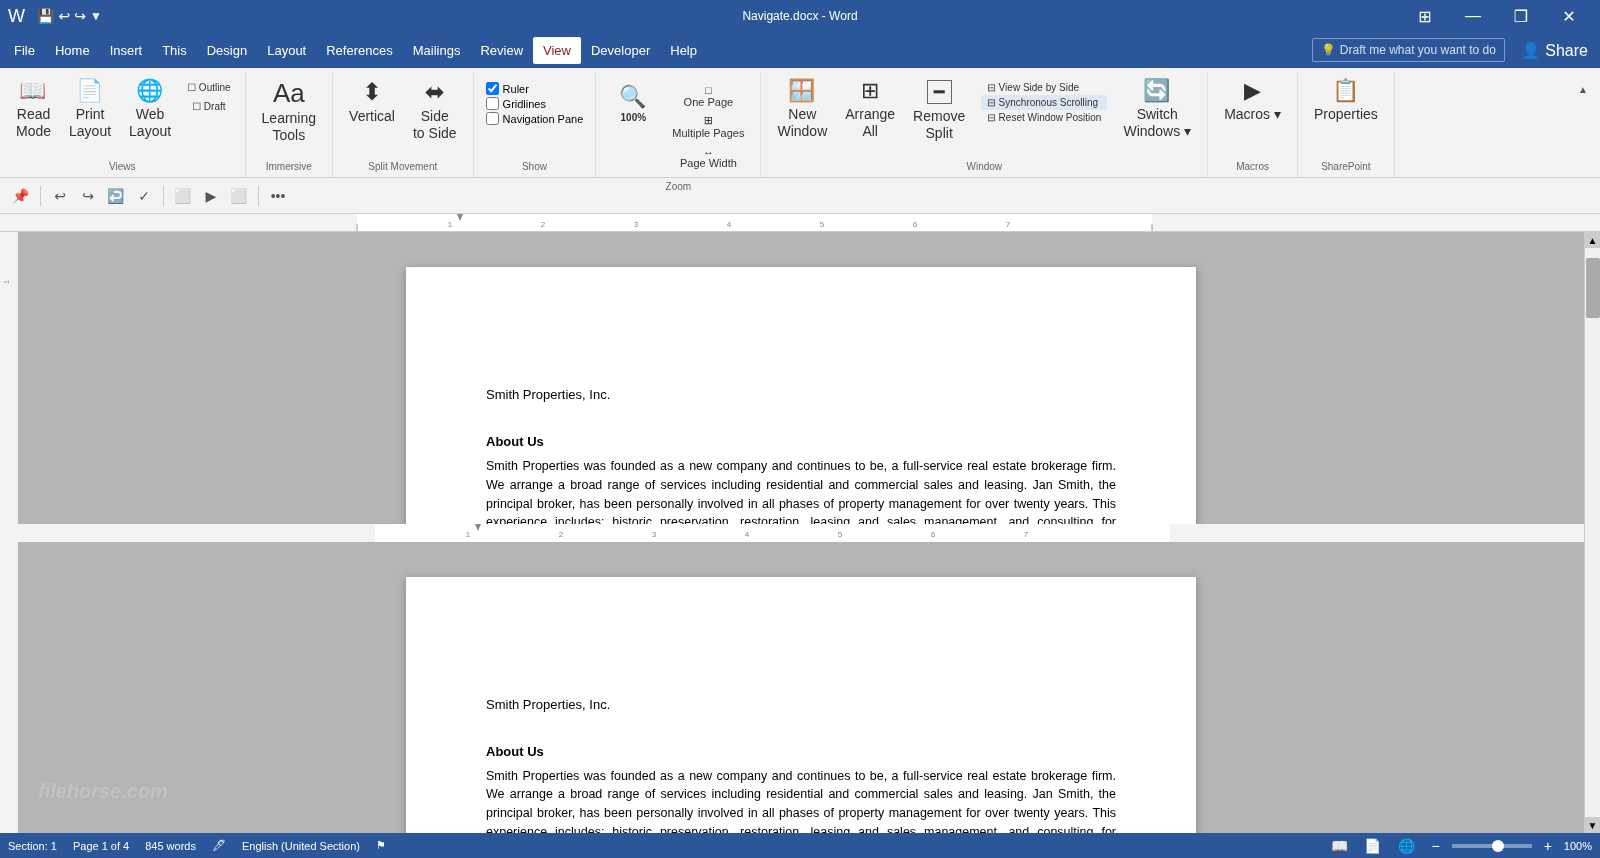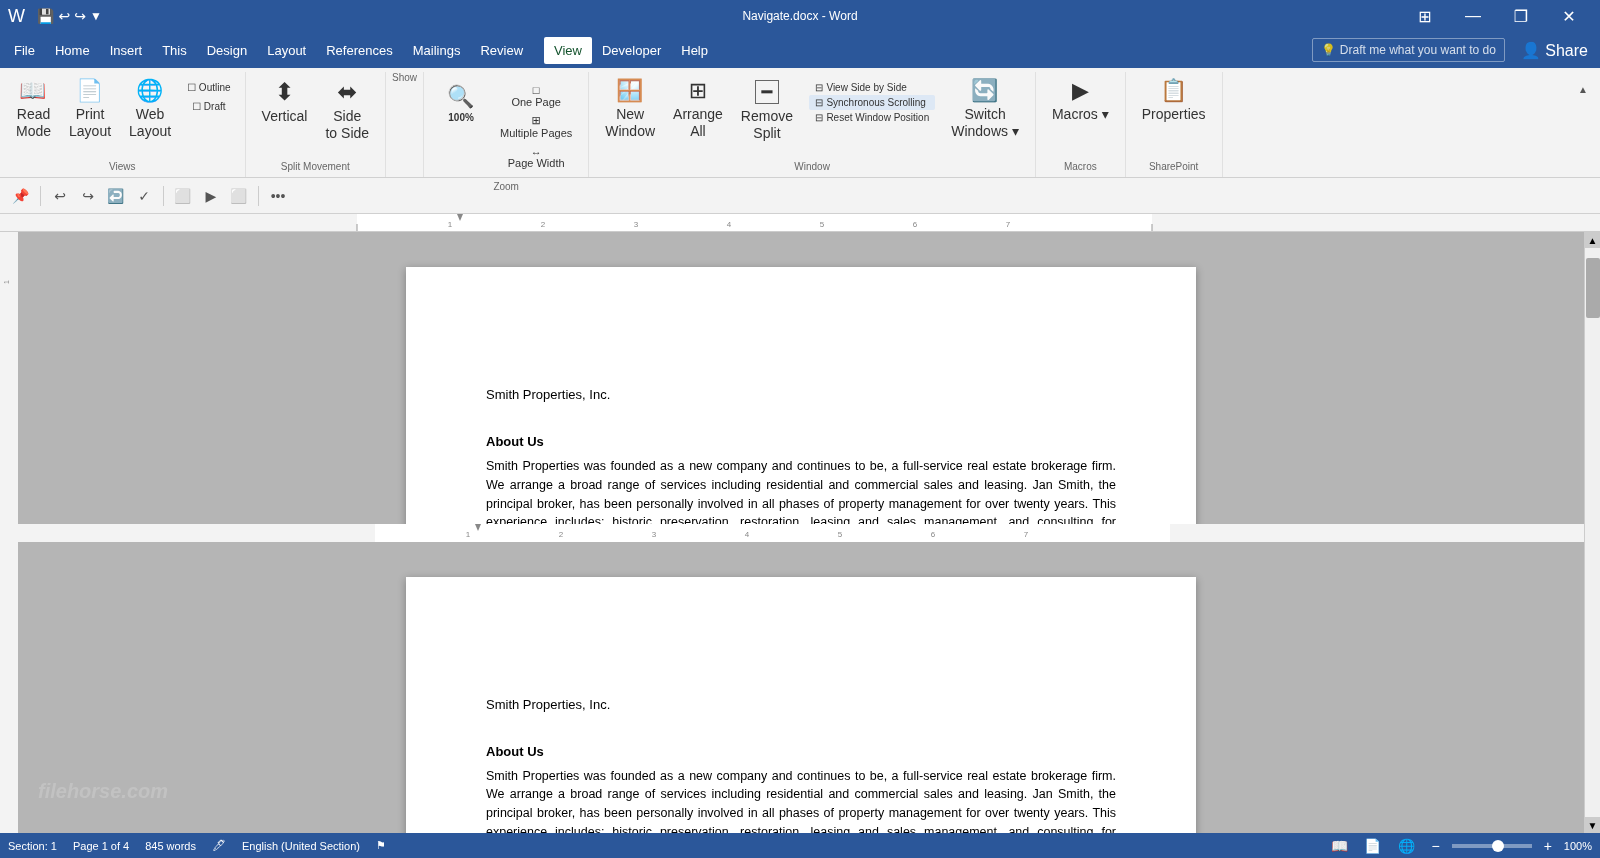--- a/index.html
+++ b/index.html
@@ -40,7 +40,7 @@
       color: white;
       border-radius: 2px;
     }
-    .menu-item.active { background: white; color: #14532d; margin-left: 11px; }
+    .menu-item.active { background: white; color: #7f1d1d; }
     .menu-search {
       margin-left: auto;
       display: flex;

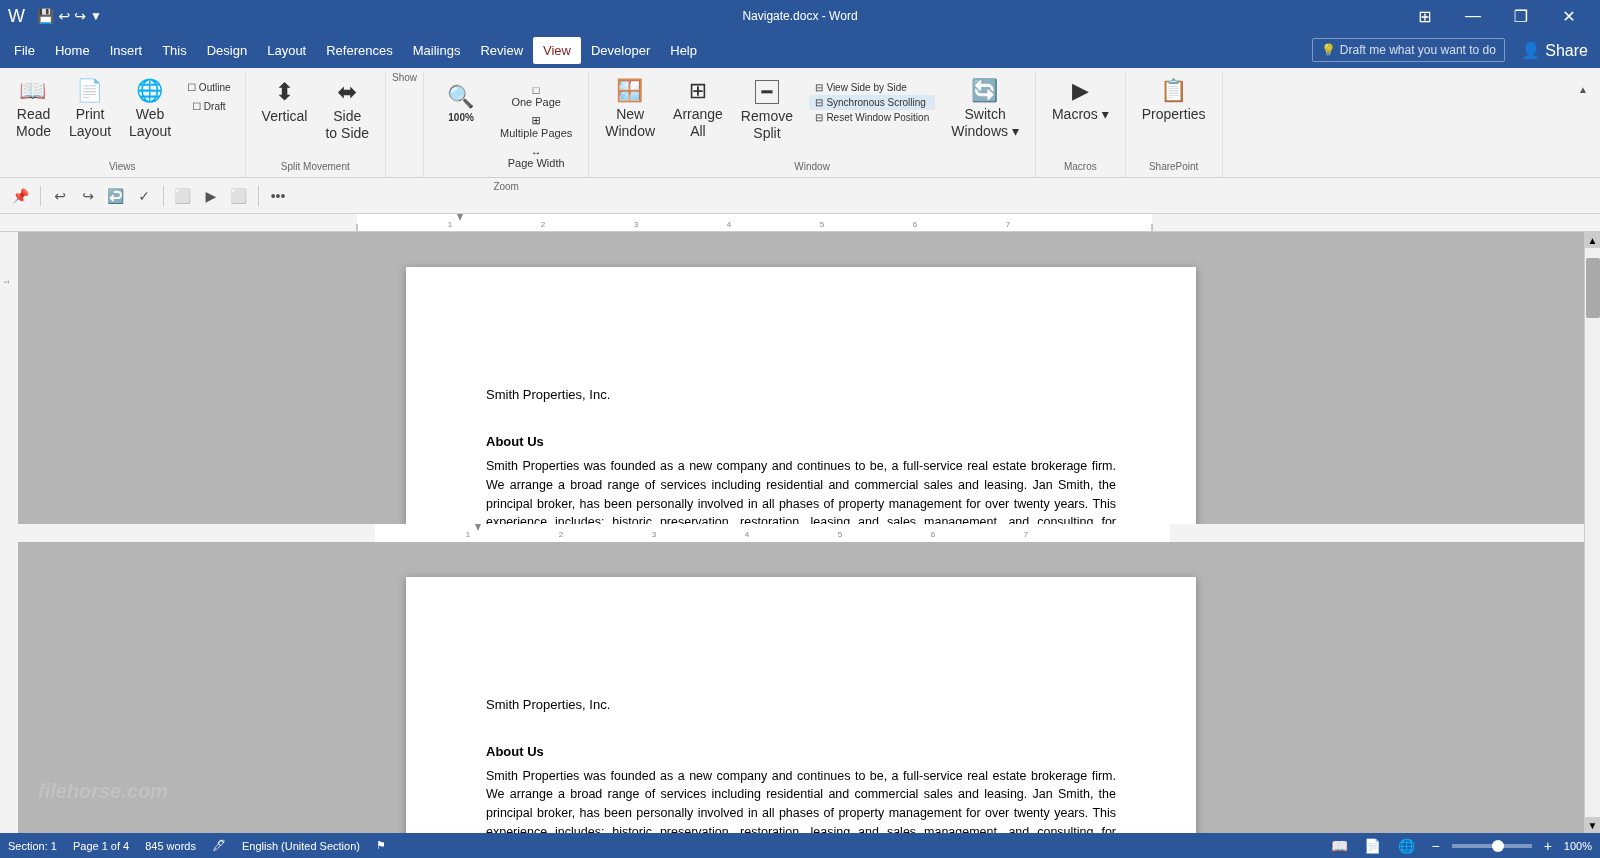--- a/index.html
+++ b/index.html
@@ -406,6 +406,15 @@
     <div class="ribbon-group-label">Views</div>
   </div>
 
+  <div class="ribbon-group">
+    <div class="ribbon-group-content">
+      <button class="ribbon-btn">
+        <span class="icon" style="font-size:26px;">Aa</span>
+        <span class="label">Learning<br>Tools</span>
+      </button>
+    </div>
+    <div class="ribbon-group-label">Immersive</div>
+  </div>
 
   <div class="ribbon-group">
     <div class="ribbon-group-content">

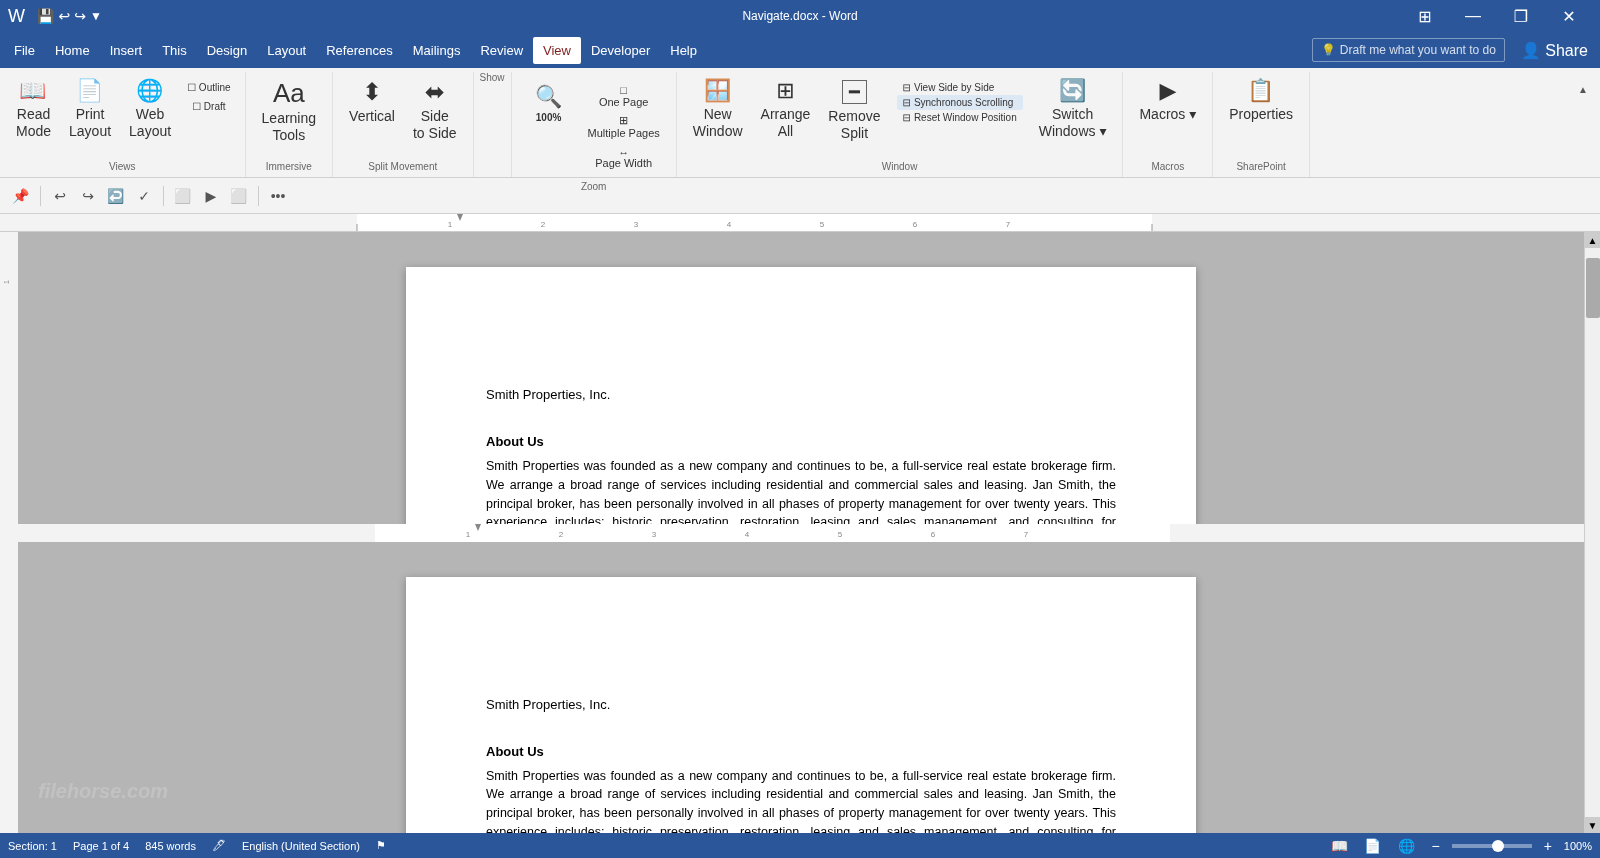--- a/index.html
+++ b/index.html
@@ -431,6 +431,22 @@
   </div>
 
   <div class="ribbon-group">
+    <div class="ribbon-group-content">
+      <div class="ribbon-checkboxes">
+        <label class="ribbon-check">
+          <input type="checkbox" checked="" style="">
+          <span>Ruler</span>
+        </label>
+        <label class="ribbon-check">
+          <input type="checkbox" style="">
+          <span>Gridlines</span>
+        </label>
+        <label class="ribbon-check">
+          <input type="checkbox" style="">
+          <span>Navigation Pane</span>
+        </label>
+      </div>
+    </div>
     <div class="ribbon-group-label">Show</div>
   </div>
 

